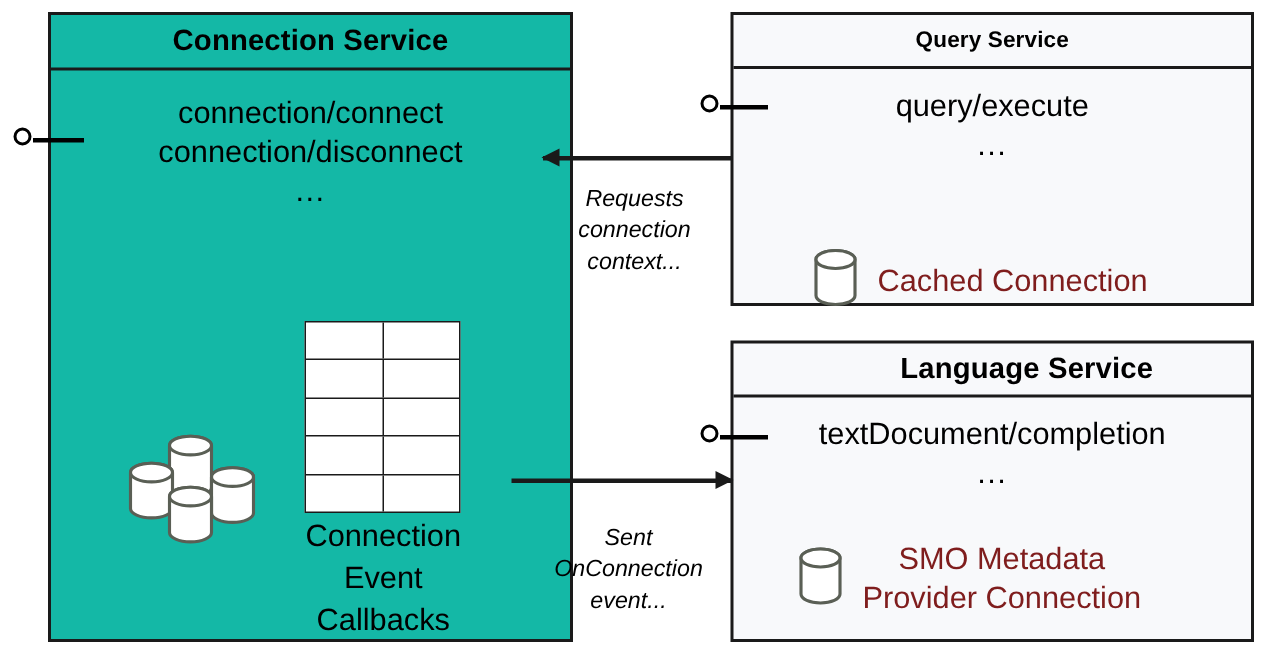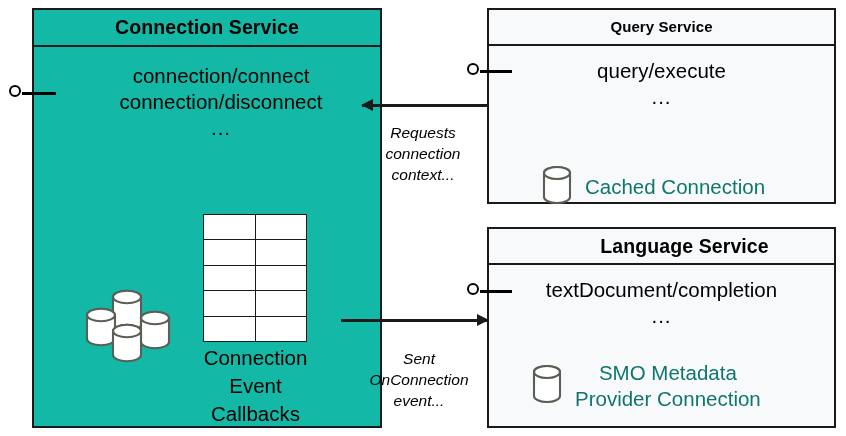--- a/index.html
+++ b/index.html
@@ -93,7 +93,7 @@
   }
   .endpoint-list .ellipsis { letter-spacing: 1px; }
 
-  #cs-endpoints { top: 16px; padding-left: 14px; }
+  #cs-endpoints { top: 16px; }
   #qs-endpoints { top: 12px; }
   #ls-endpoints { top: 12px; }
 

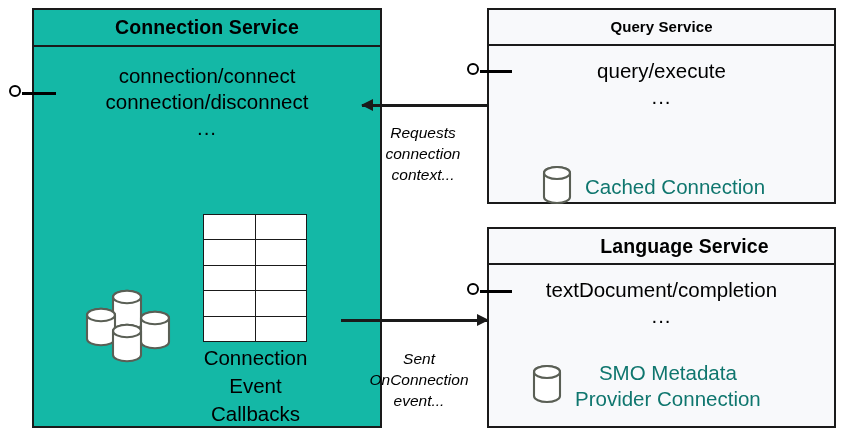--- a/index.html
+++ b/index.html
@@ -228,7 +228,7 @@
   .resource-label {
     font-size: 20.5px;
     line-height: 26px;
-    color: #0f766e;
+    color: #7f1d1d;
   }
   #qs-resource { left: 52px; top: 118px; }
   #qs-resource .resource-label { margin-left: 12px; }

